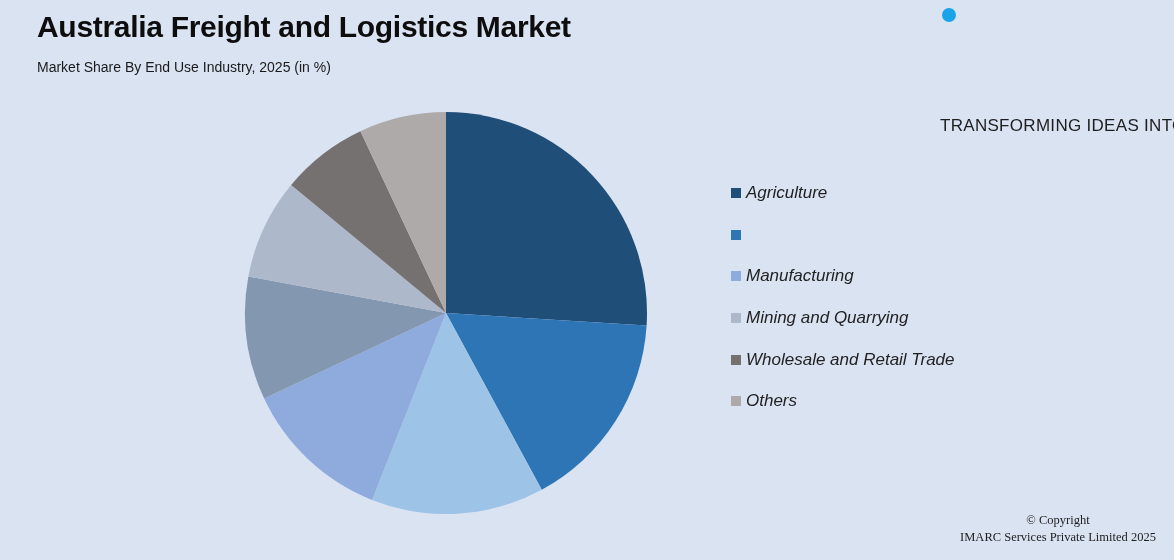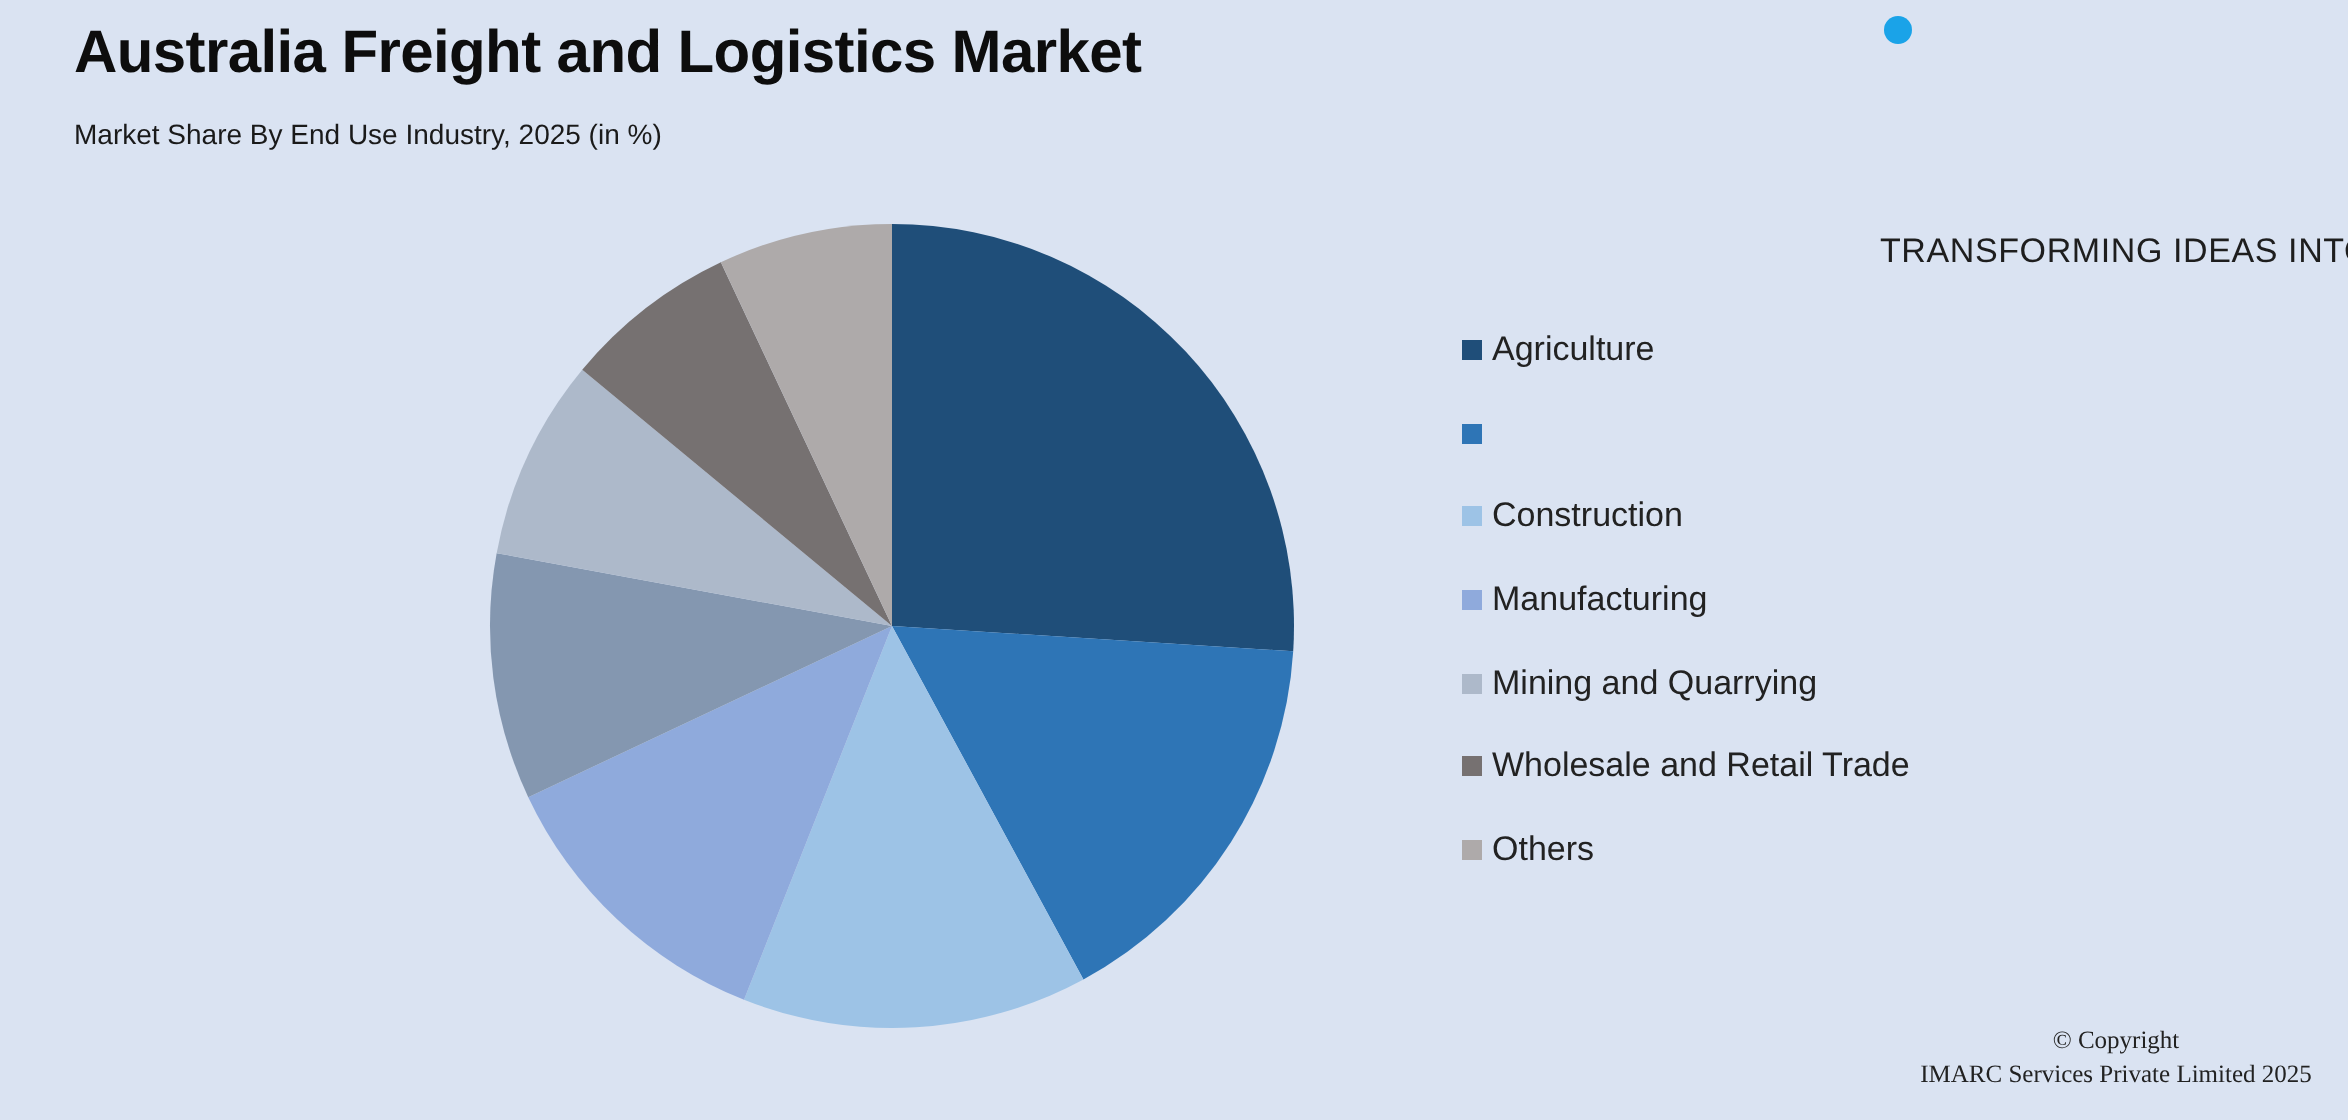--- a/index.html
+++ b/index.html
@@ -39,7 +39,7 @@
   }
   .pie-wrap { position: absolute; left: 0; top: 0; }
   .legend {
-    position: absolute; left: 731px; top: 154px;
+    position: absolute; left: 731px; top: 172px; font-style: italic;
   }
   .legend-item {
     display: flex; align-items: center; height: 41.7px;

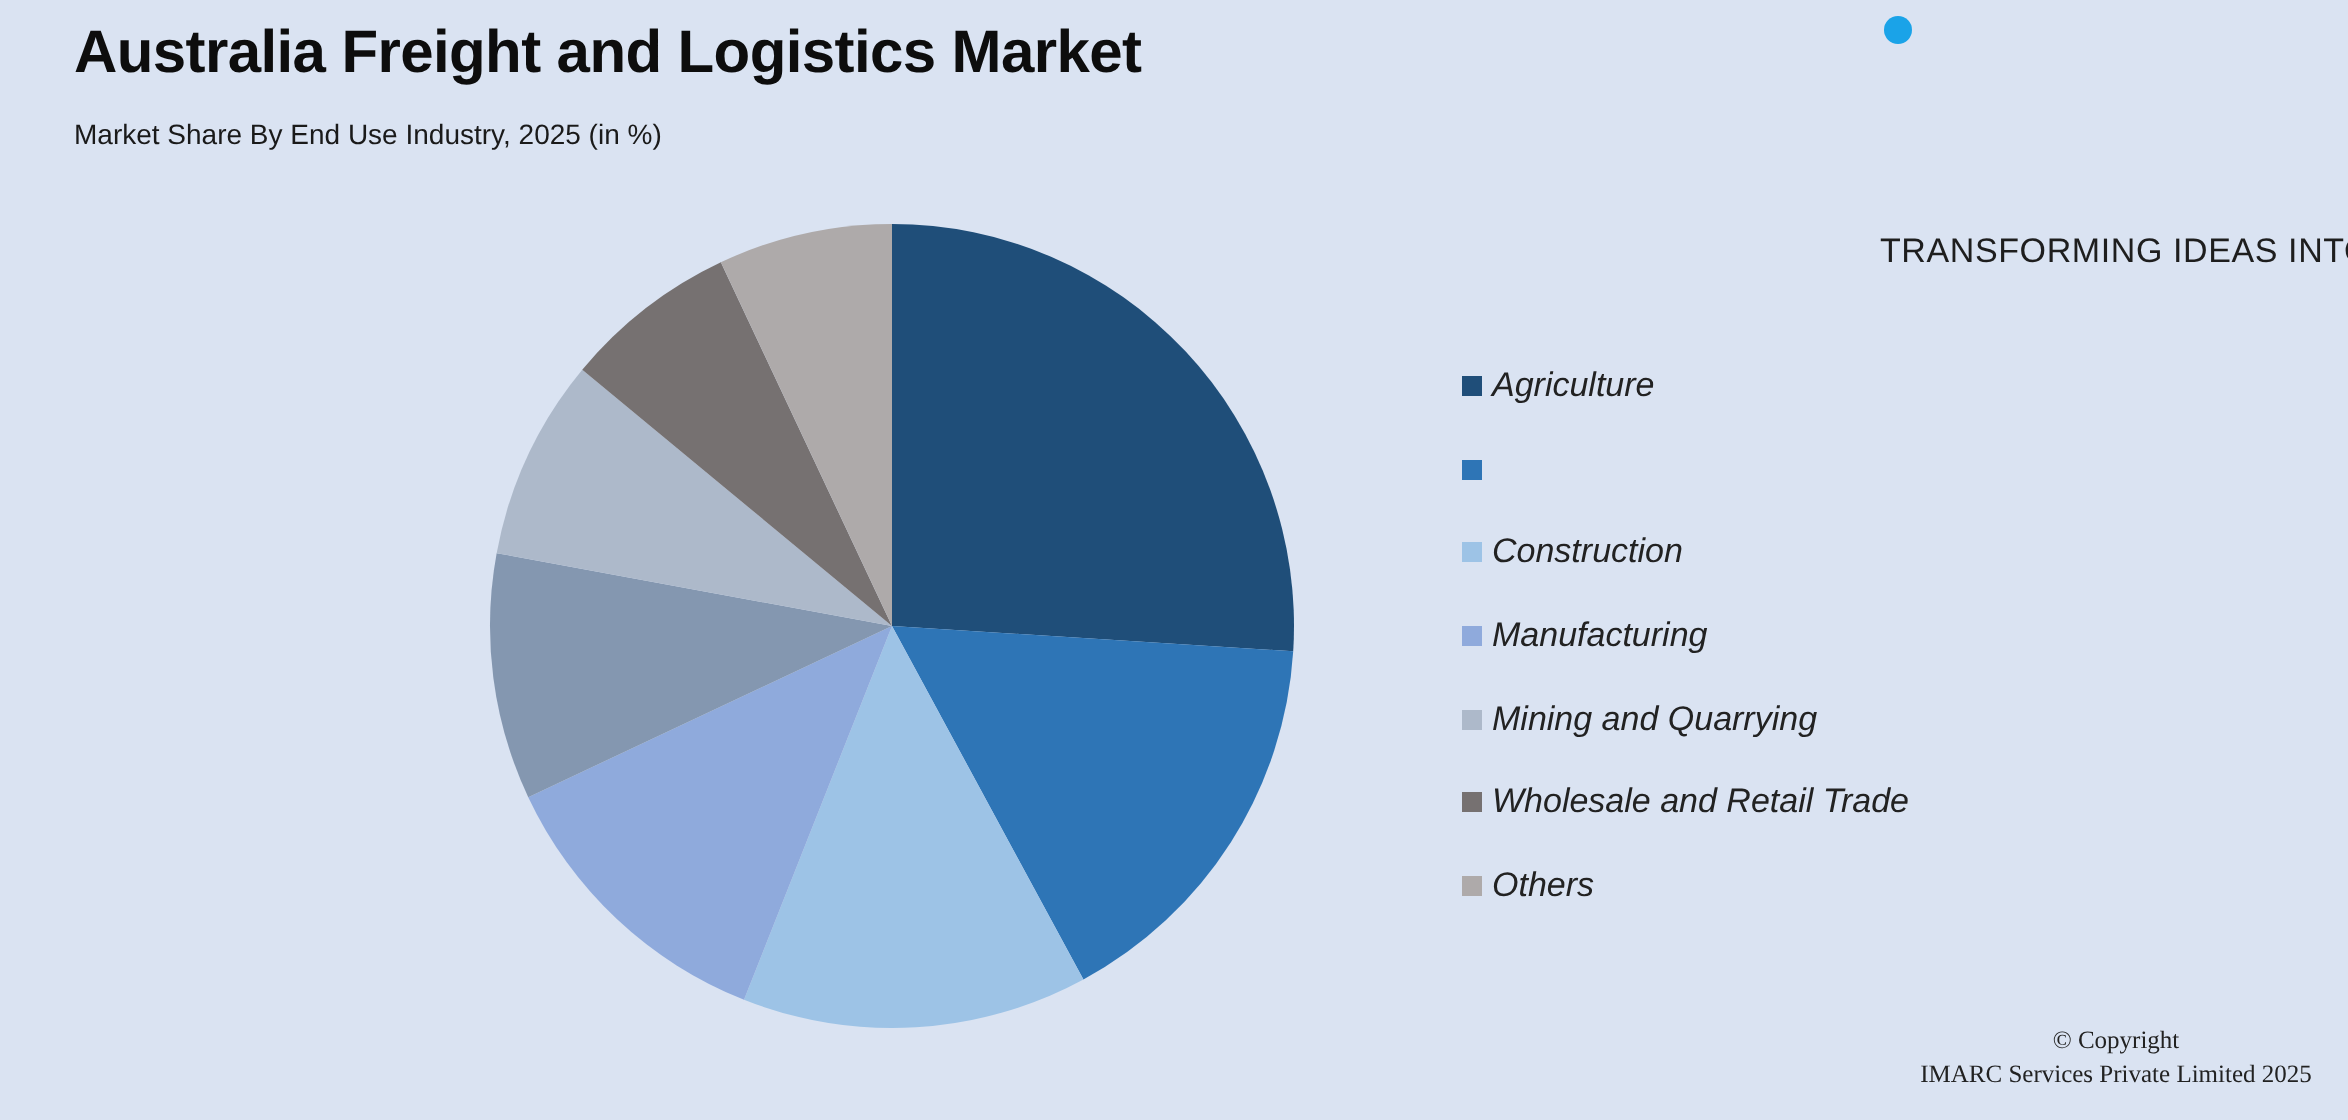--- a/index.html
+++ b/index.html
@@ -82,10 +82,6 @@
       <span class="legend-swatch" style="background: rgb(46, 117, 182);"></span>
     </div>
     <div class="legend-item">
-      <span class="legend-swatch" style="background: rgb(157, 195, 230);"></span>
-      <span class="legend-label">Construction</span>
-    </div>
-    <div class="legend-item">
       <span class="legend-swatch" style="background: rgb(143, 170, 220);"></span>
       <span class="legend-label">Manufacturing</span>
     </div>

